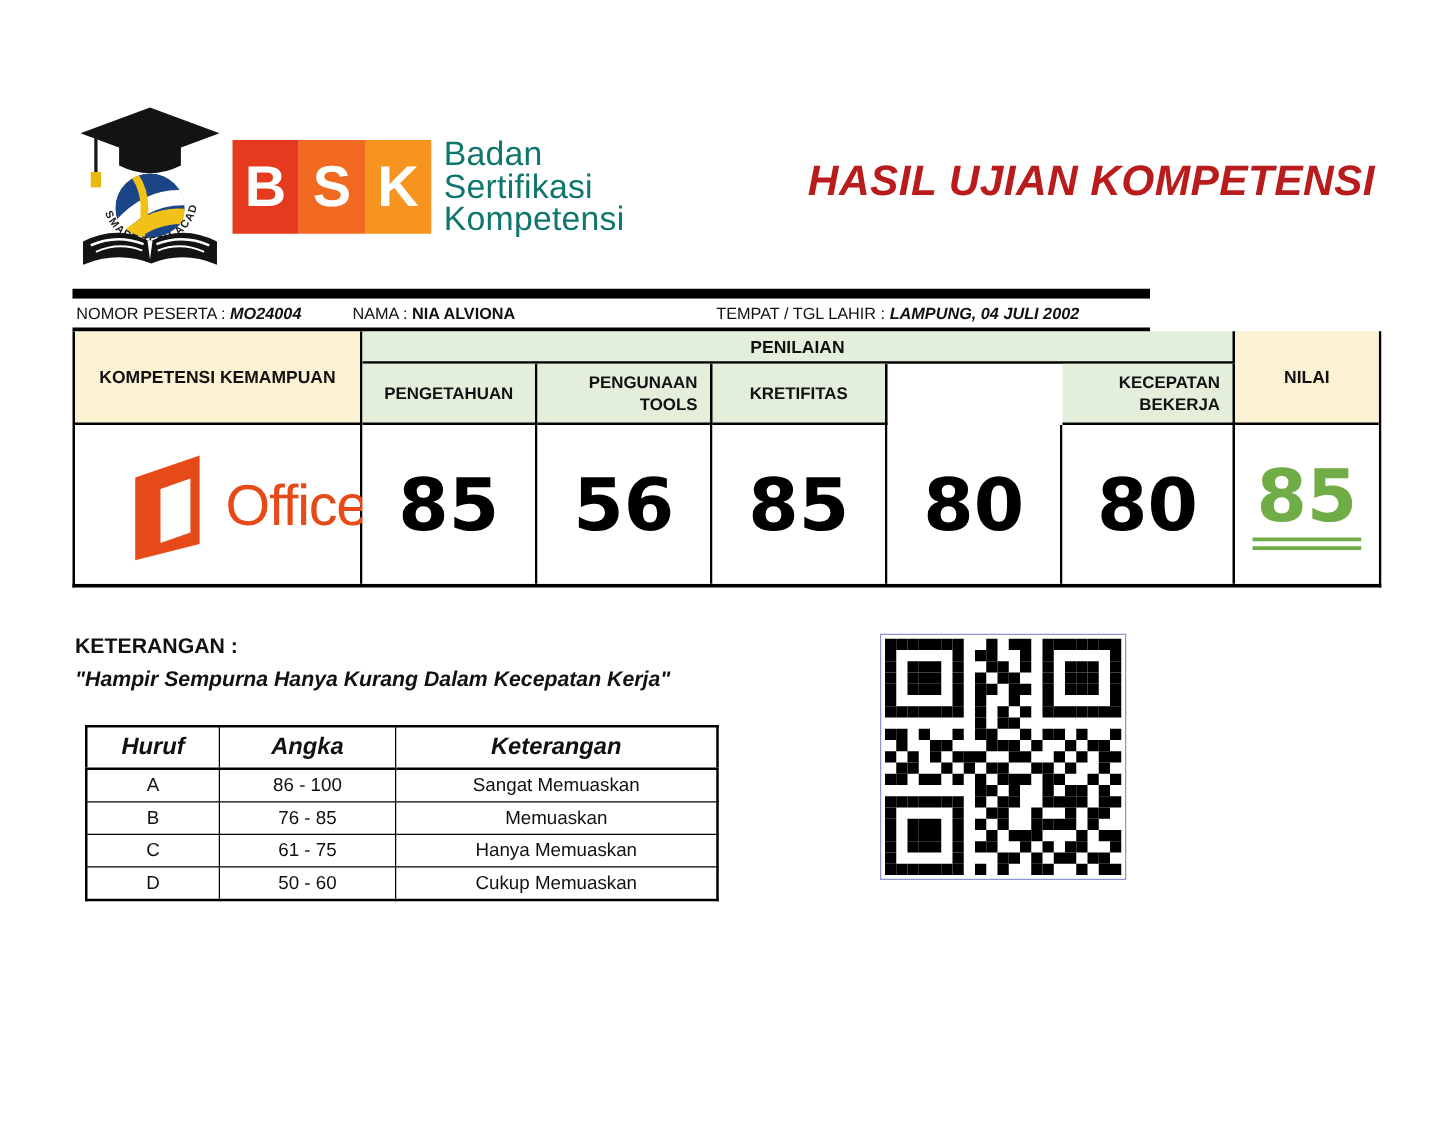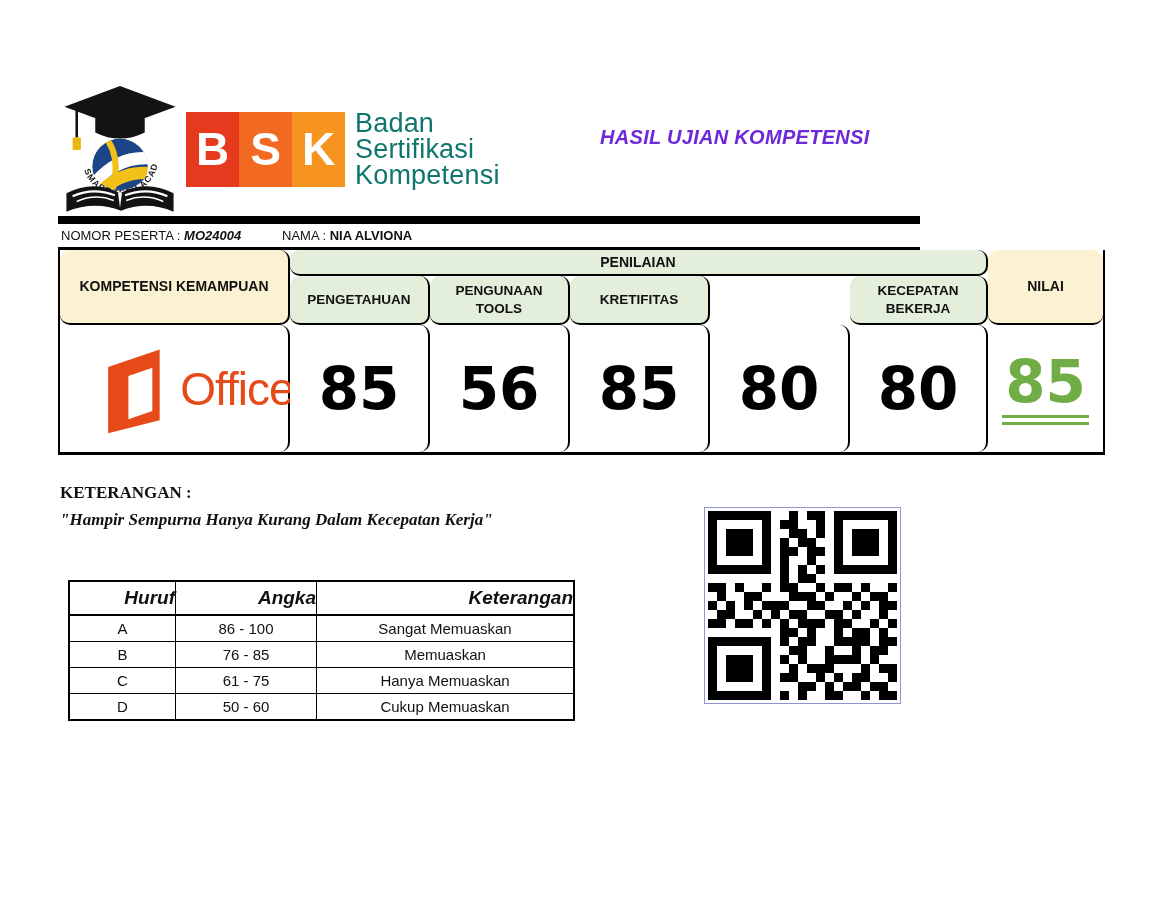--- a/index.html
+++ b/index.html
@@ -21,8 +21,8 @@
     letter-spacing:0.2px;
   }
   .doc-title {
-    position:absolute; left:600px; top:126px; width:500px; text-align:left;
-    font-size:20px; font-weight:bold; font-style:italic; color:#6d28d9; letter-spacing:0.3px;
+    position:absolute; left:600px; top:126px; width:500px; text-align:right;
+    font-size:34px; font-weight:bold; font-style:italic; color:#b91c1c; letter-spacing:0.3px;
     white-space:nowrap;
   }
 

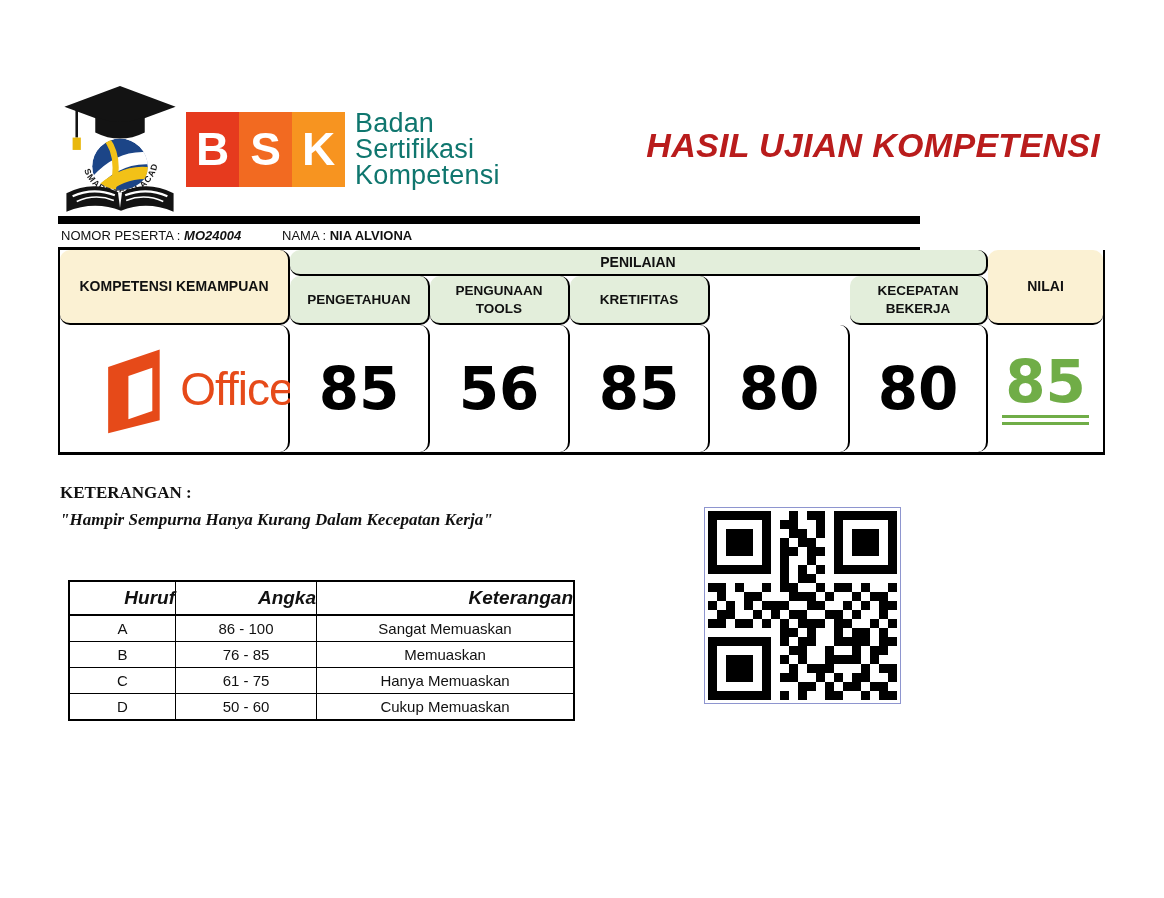--- a/index.html
+++ b/index.html
@@ -27,7 +27,7 @@
   }
 
   
-  .doc-table { position:absolute; left:58px; top:216px; width:862px; }
+  .doc-table { position:absolute; left:58px; top:231px; width:862px; }
   .black-bar { height:8px; background:#000; }
   .participant { position:relative; height:23px; border-bottom:3px solid #000; background:#fff; }
   .pfield { position:absolute; top:4px; font-size:13px; white-space:nowrap; }

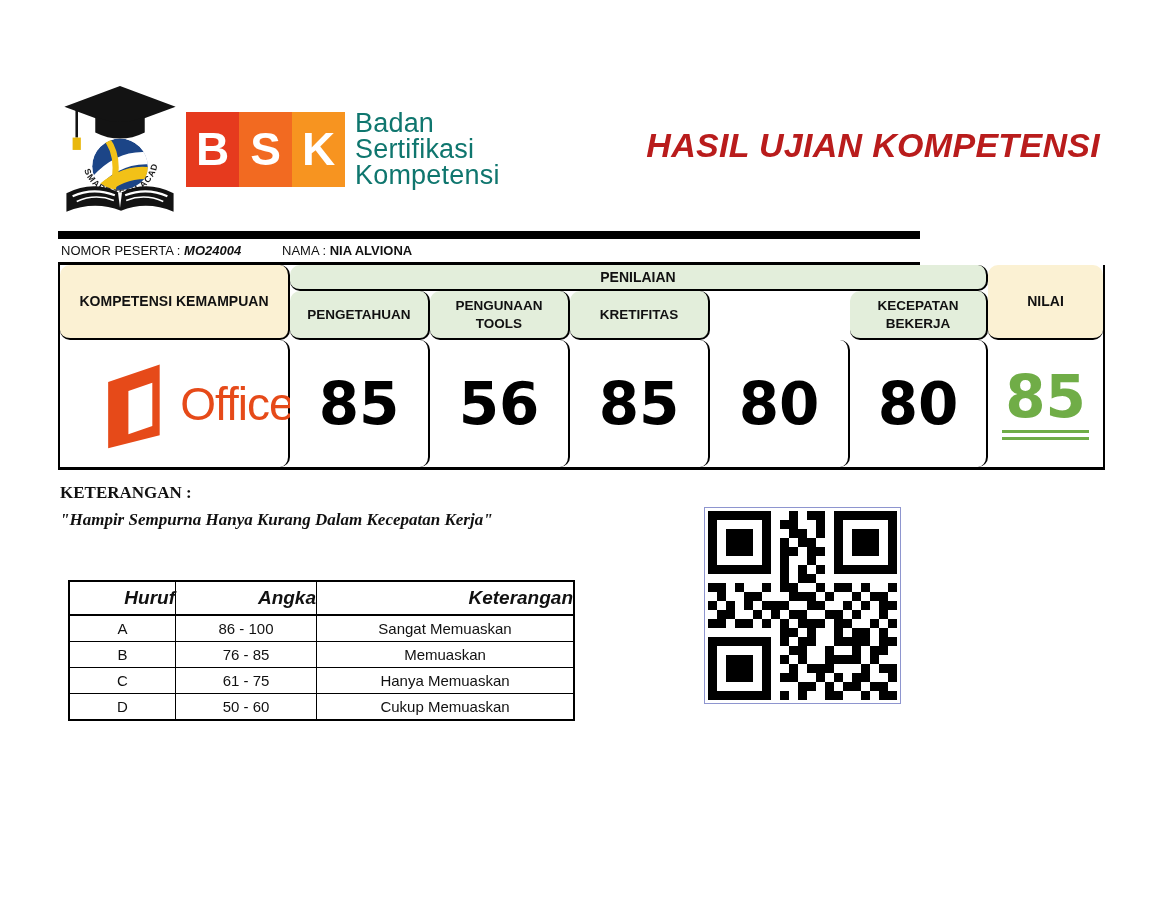--- a/index.html
+++ b/index.html
@@ -155,6 +155,9 @@
       </span>
       <span class="pfield f1">
         <span>NAMA : </span><span class="v-b">NIA ALVIONA</span>
+      </span>
+      <span class="pfield f2">
+        <span>TEMPAT / TGL LAHIR : </span><span class="v-bi">LAMPUNG, 04 JULI 2002</span>
       </span>
     </div>
 

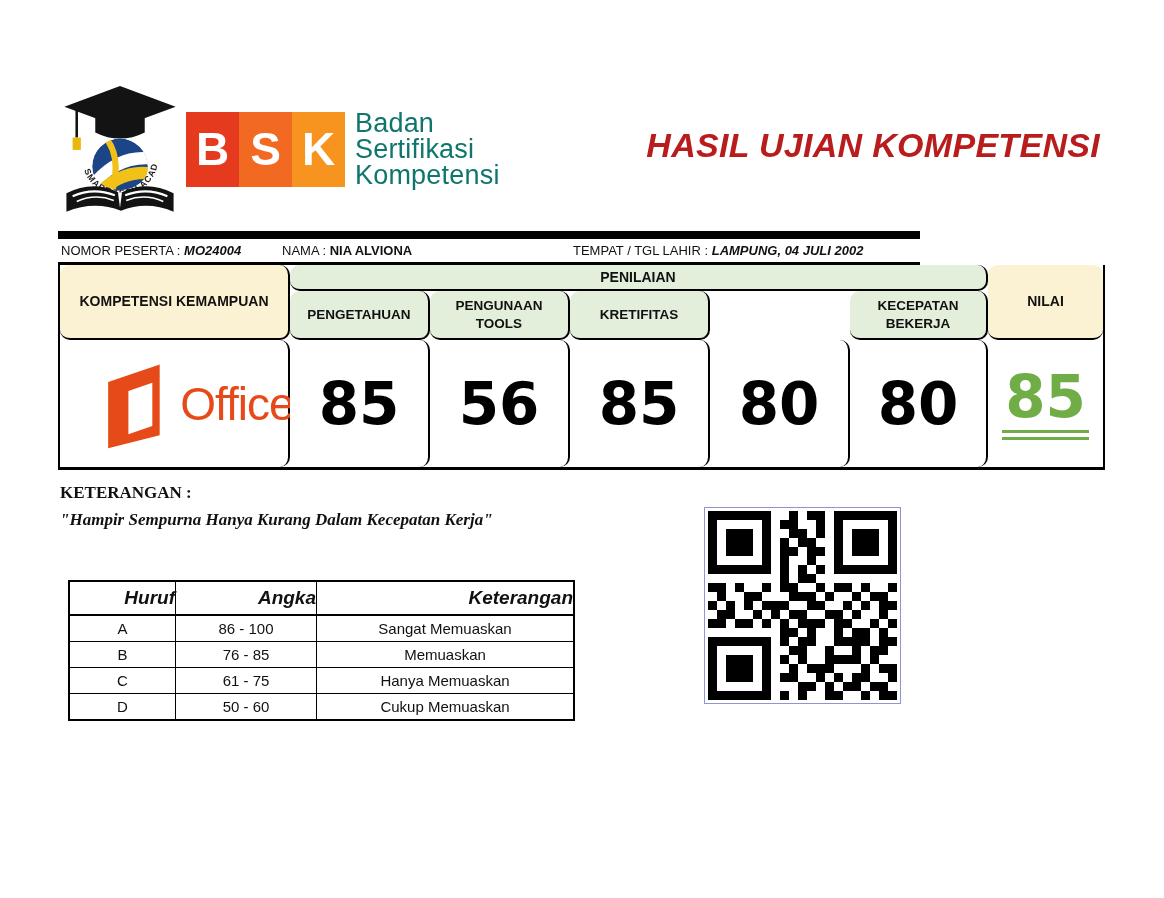--- a/index.html
+++ b/index.html
@@ -45,9 +45,8 @@
   }
   .c {
     box-sizing:border-box; border-right:2px solid #000; border-bottom:2px solid #000;
-    display:flex; align-items:center; justify-content:center; text-align:center;
+    display:flex; align-items:center; justify-content:center; text-align:right;
     background:#fff;
-    border-radius:10px;
   }
   .hdr { font-weight:bold; font-size:13.5px; line-height:1.3; padding:0 10px; }
   .bg-cream { background:#FBF1D3; }

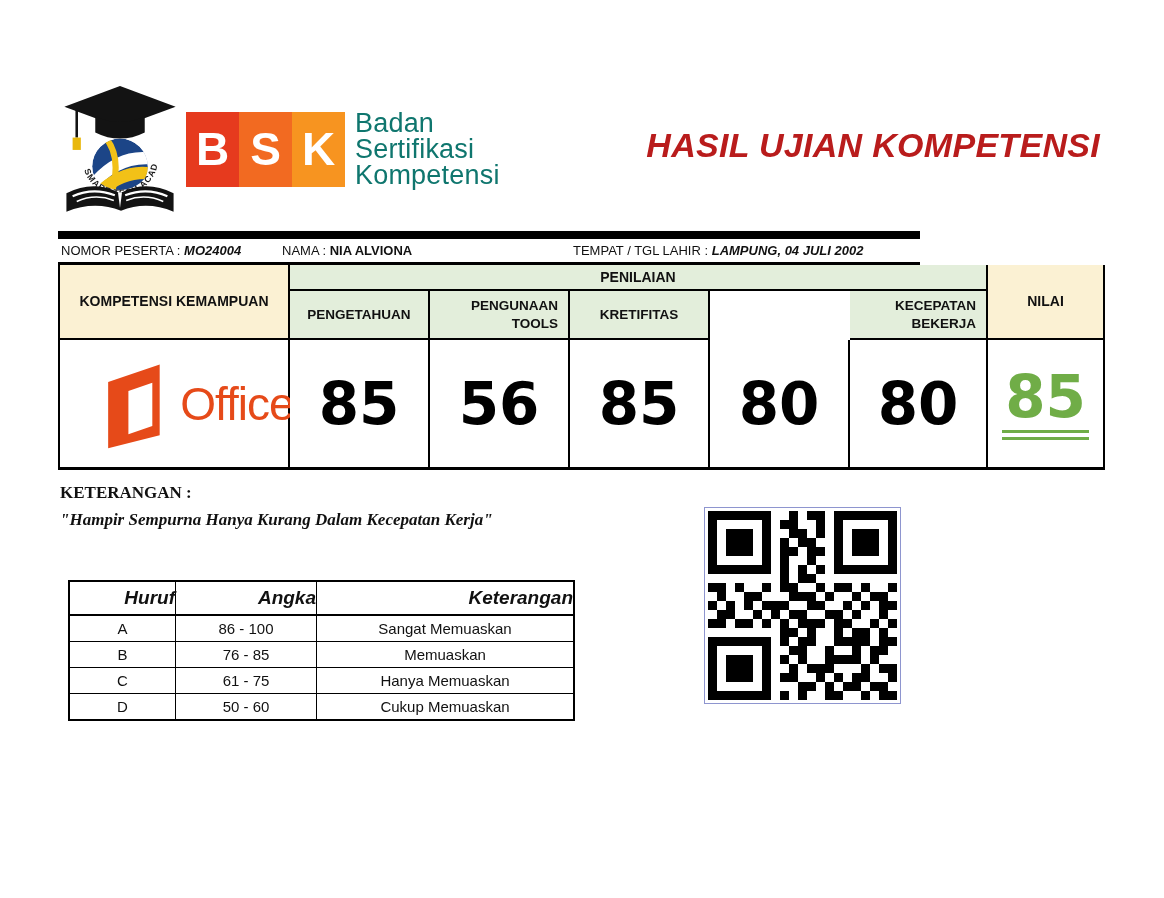--- a/index.html
+++ b/index.html
@@ -73,7 +73,7 @@
   }
 
   
-  .ket { position:absolute; left:60px; top:483px;font-family:Liberation Serif, serif; }
+  .ket { position:absolute; left:60px; top:507px; }
   .ket-label { font-size:17px; font-weight:bold; }
   .ket-quote { font-size:17px; font-weight:bold; font-style:italic; margin-top:7px; }
 

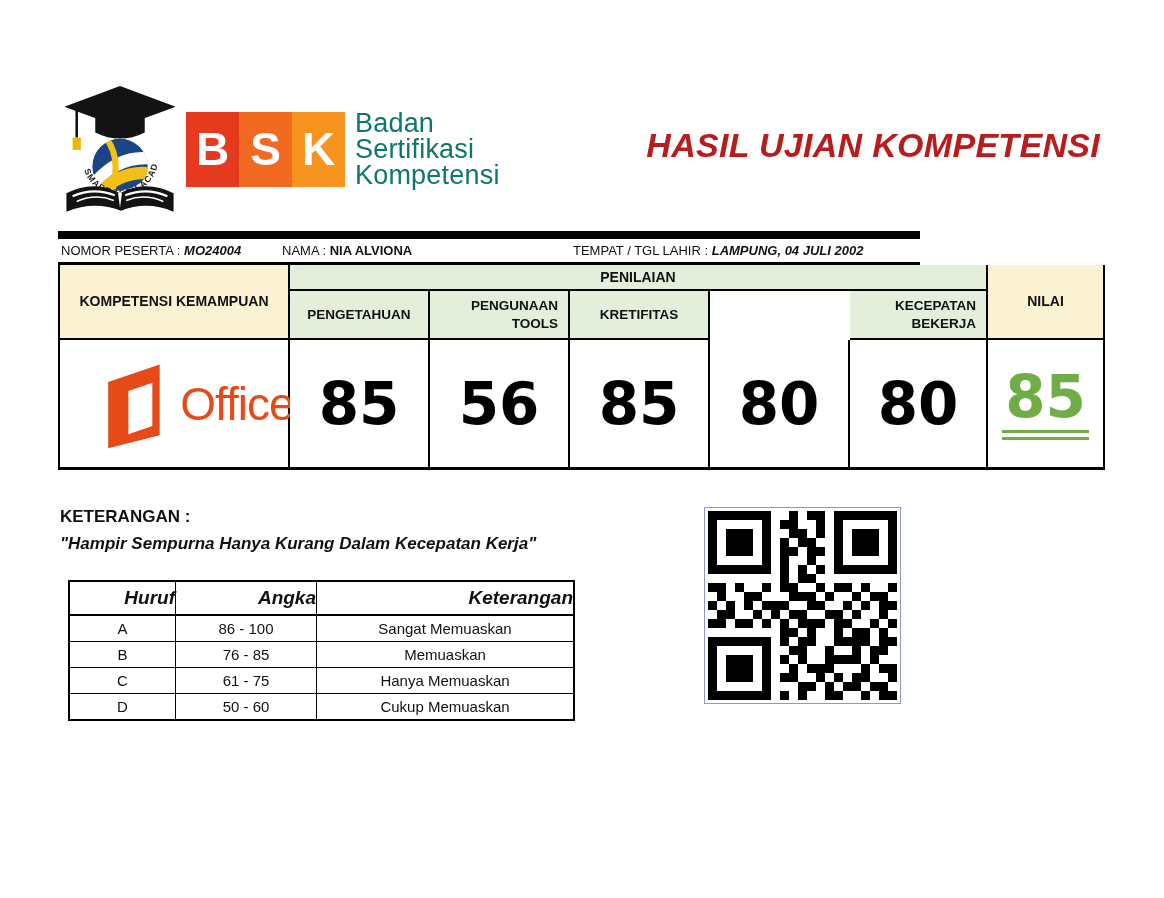--- a/index.html
+++ b/index.html
@@ -81,7 +81,7 @@
   .grades { position:absolute; left:68px; top:580px; border-collapse:collapse; }
   .grades th, .grades td { border:1px solid #000; text-align:center; padding:0; }
   .grades { border:2px solid #000; }
-  .grades th { height:32px; font-size:19px; font-weight:bold; font-style:italic; border-bottom:2px solid #000;text-align:right; }
+  .grades th { height:32px; font-size:19px; font-weight:bold; font-style:italic; border-bottom:2px solid #000; }
   .grades td { height:25px; font-size:15px; }
   .col-huruf { width:105px; } .col-angka { width:140px; } .col-ket { width:256px;margin-left:28px; }
 

